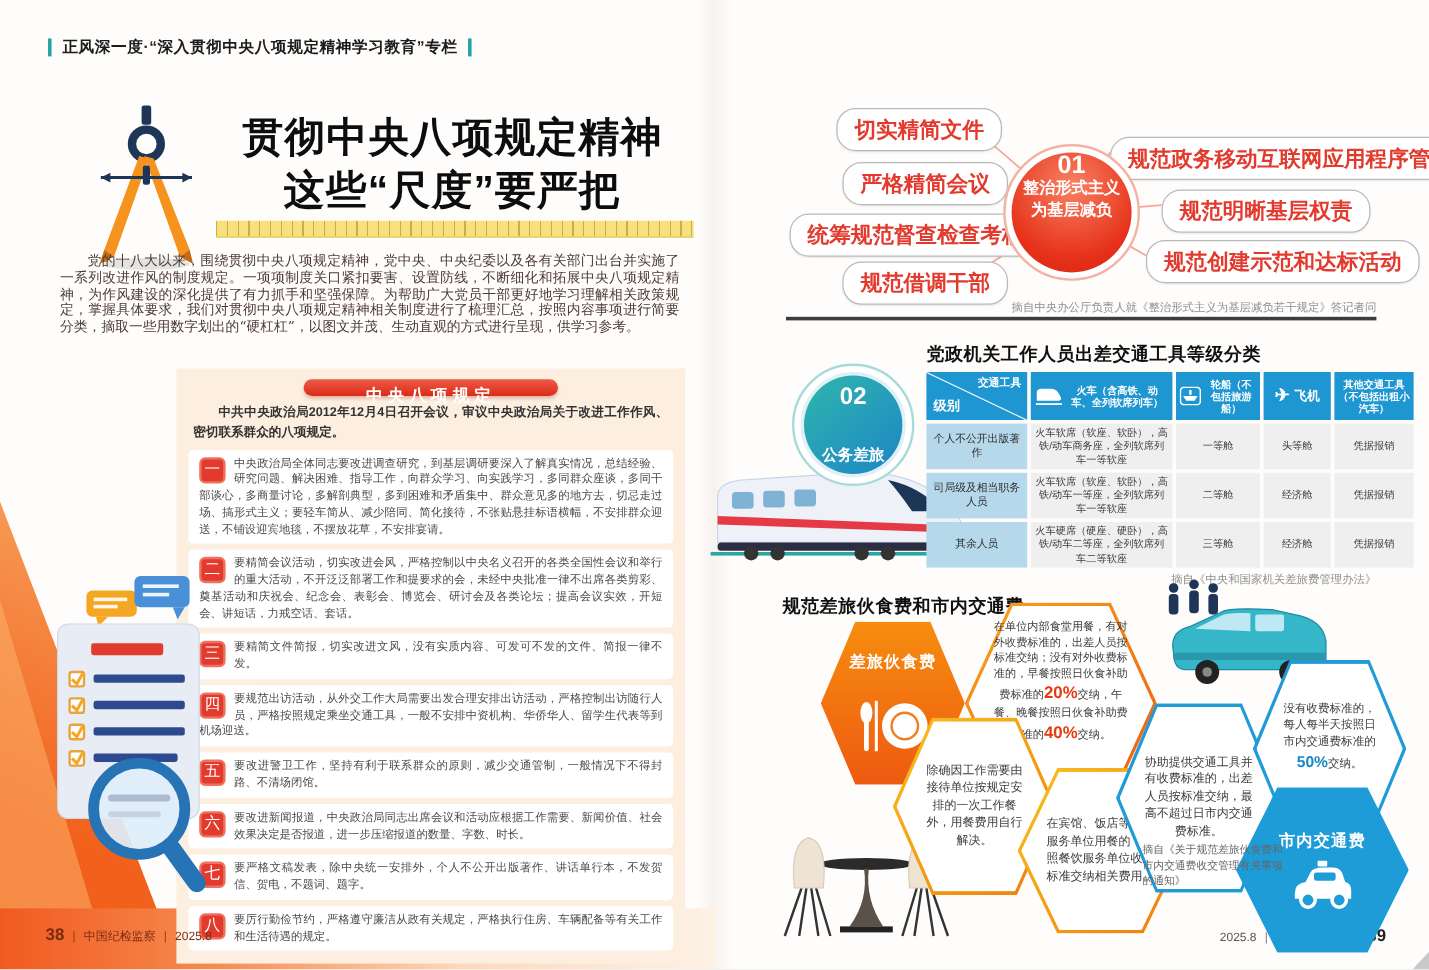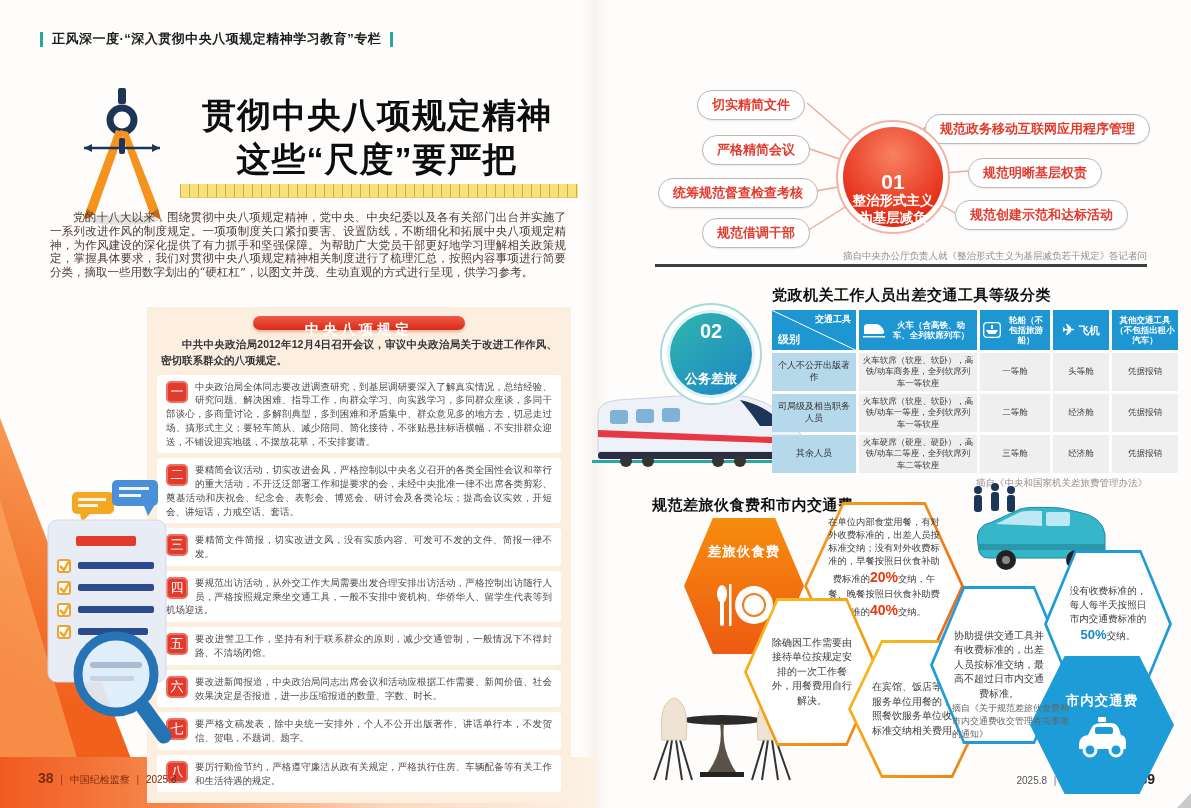--- a/index.html
+++ b/index.html
@@ -50,7 +50,7 @@
 
   
   .bubble{position:absolute;background:#fff;border:1.5px solid #b9b9b9;border-radius:16px;
-          padding:5px 14px;color:#e23b2e;font-weight:bold;font-size:13px;white-space:nowrap;
+          padding:5px 14px;color:#e23b2e;font-weight:bold;font-size:18px;white-space:nowrap;
           box-shadow:0 1px 2px rgba(0,0,0,.08);z-index:3;}
   .circle01{left:836px;top:120px;width:114px;height:114px;border:2px solid #f3b3a3;border-radius:50%;
             background:#fff;z-index:3;box-sizing:border-box;}

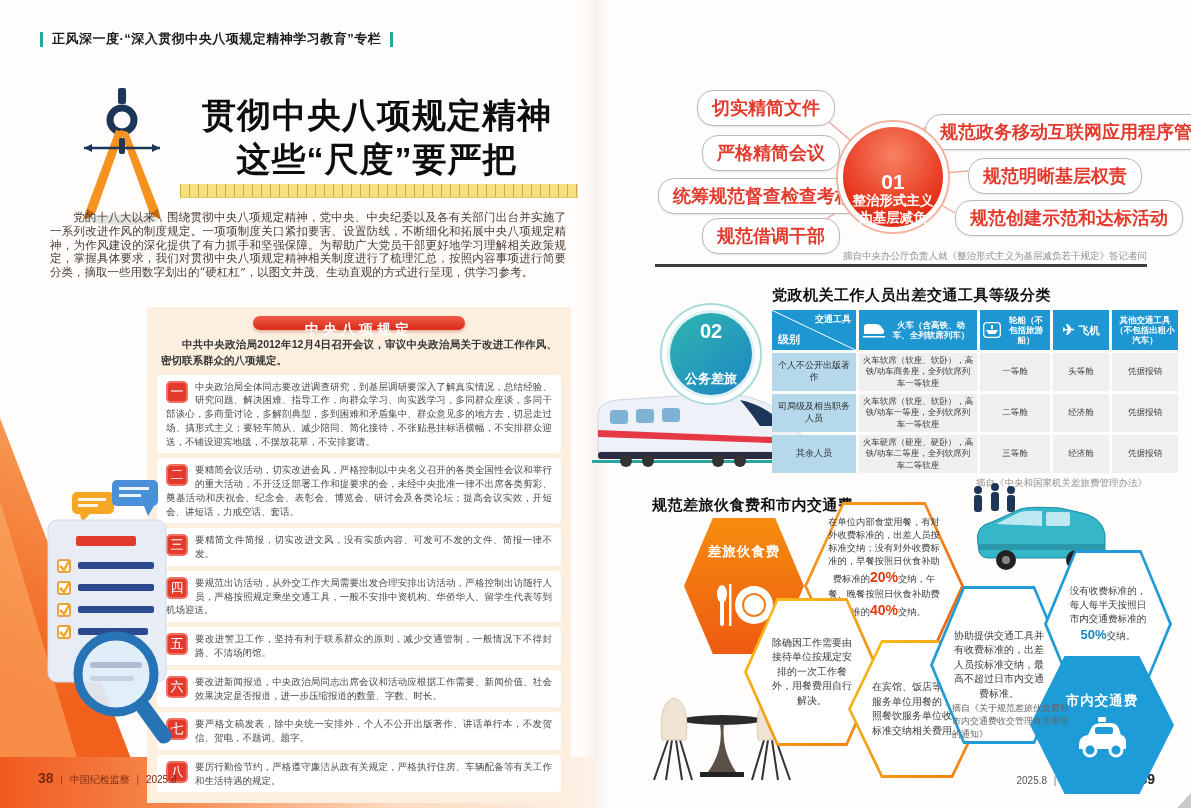--- a/index.html
+++ b/index.html
@@ -55,7 +55,7 @@
   .circle01{left:836px;top:120px;width:114px;height:114px;border:2px solid #f3b3a3;border-radius:50%;
             background:#fff;z-index:3;box-sizing:border-box;}
   .circle01 .in{position:absolute;inset:5px;border-radius:50%;display:flex;flex-direction:column;
-     align-items:center;justify-content:flex-end;color:#fff;
+     align-items:center;justify-content:flex-start;color:#fff;
      background:radial-gradient(circle at 50% 28%,#f88163 0%,#e6321a 68%,#da2410 100%);}
   .circle01 .num{font-size:21px;font-weight:900;line-height:1;}
   .circle01 .tl{font-size:13.5px;font-weight:bold;line-height:1.3;}

